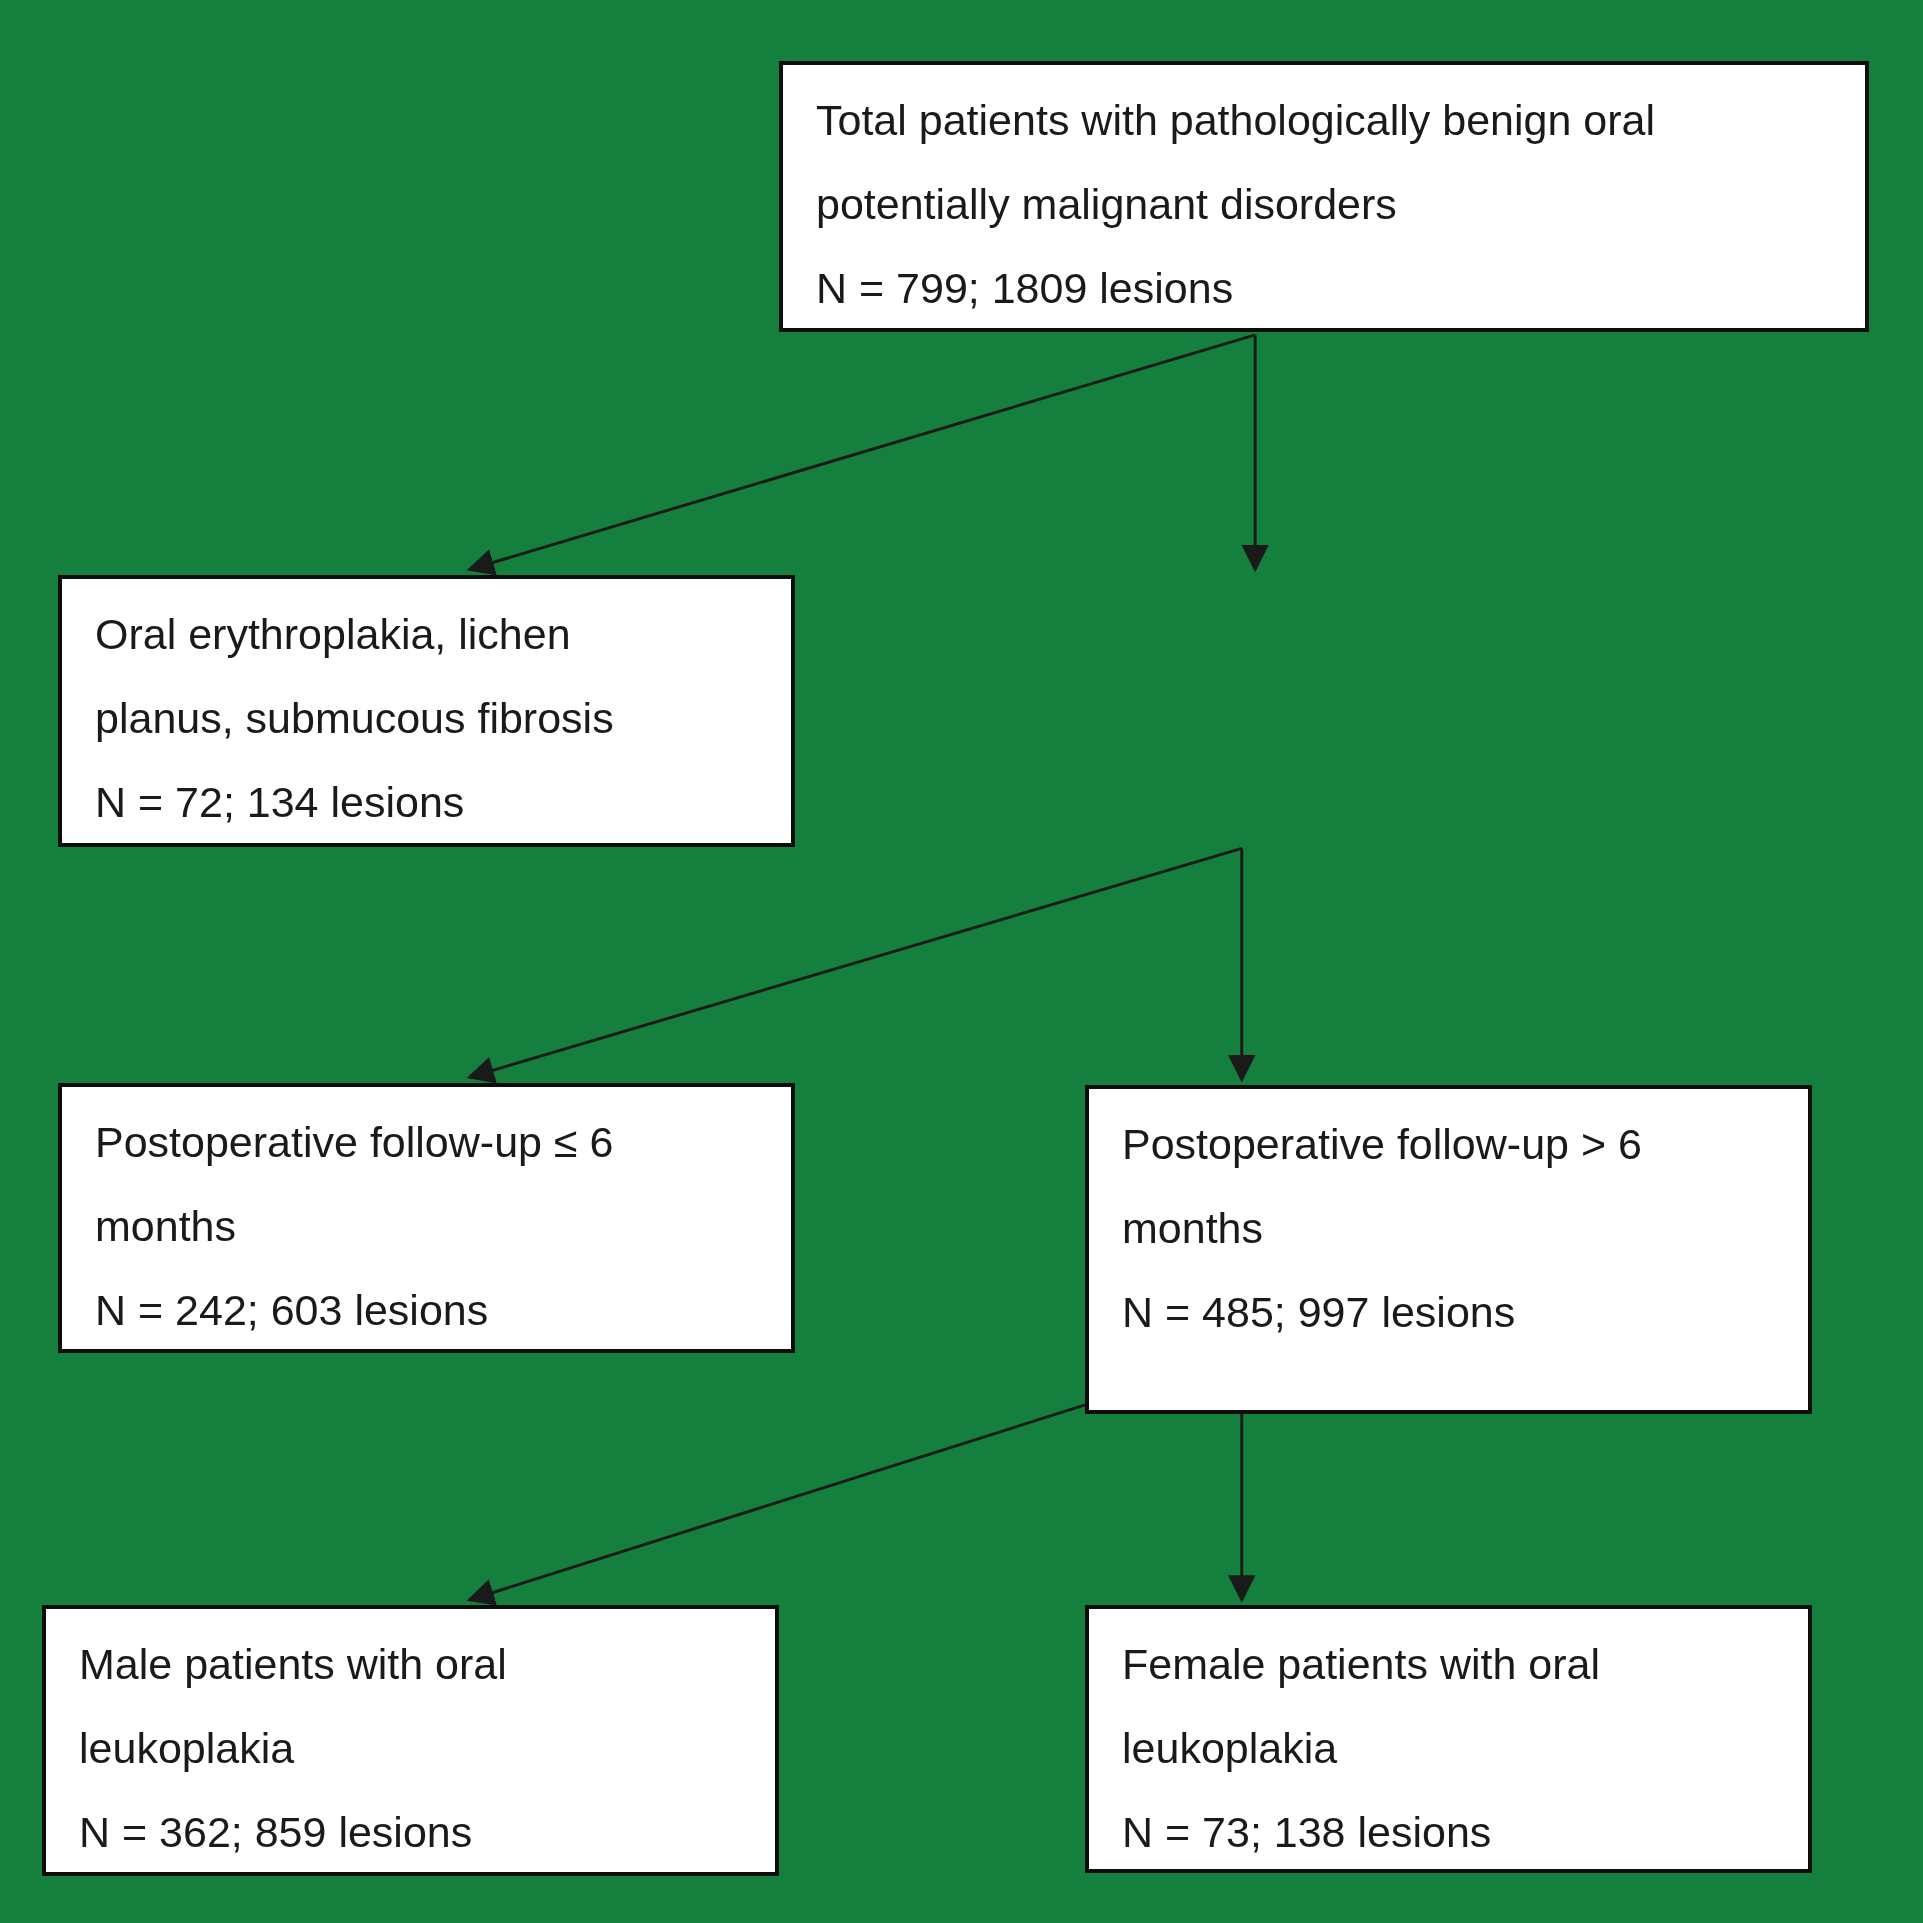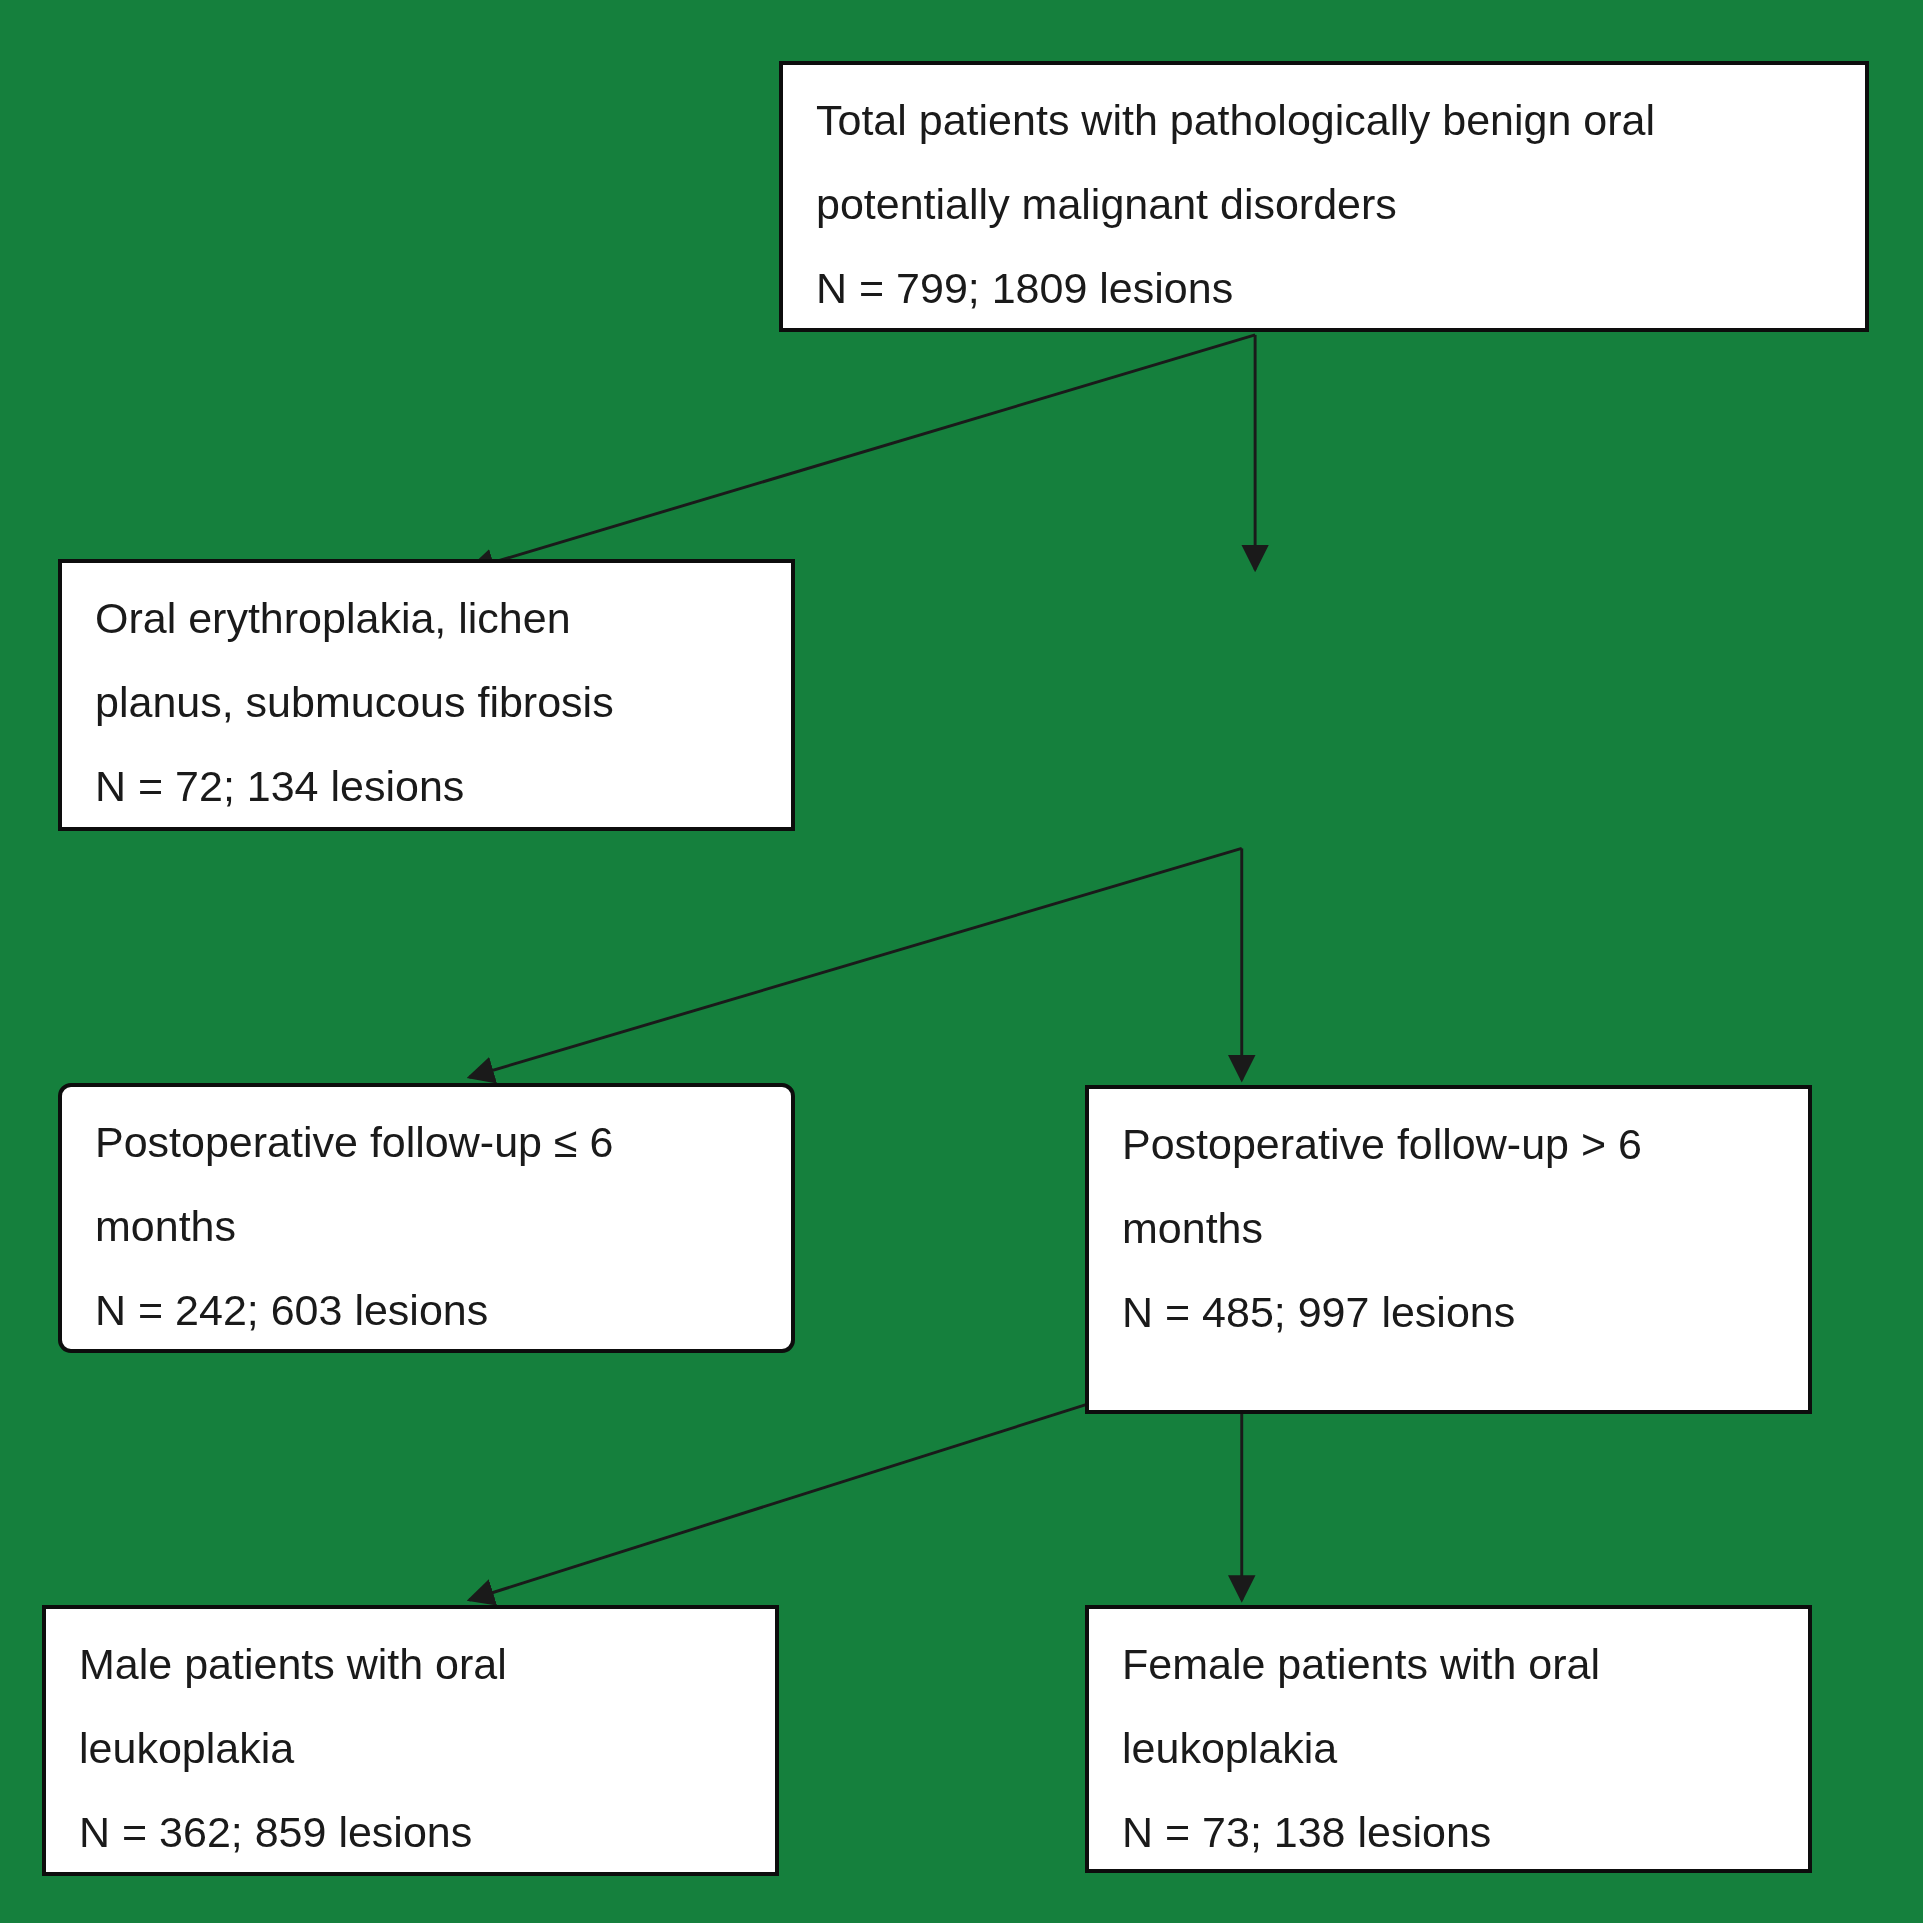--- a/index.html
+++ b/index.html
@@ -35,7 +35,7 @@
   }
   
   .box-total { left: 779px; top: 61px;  width: 1090px; height: 271px; }
-  .box-r2l   { left: 58px;  top: 559px; width: 737px;  height: 272px; }
+  .box-r2l   { left: 58px;  top: 575px; width: 737px;  height: 272px; }
   .box-r2r   { left: 1085px;top: 575px; width: 727px;  height: 272px; }
   .box-r3l   { left: 58px;  top: 1083px;width: 737px;  height: 270px; border-radius: 13px; }
   .box-r3r   { left: 1085px;top: 1085px;width: 727px;  height: 329px; }

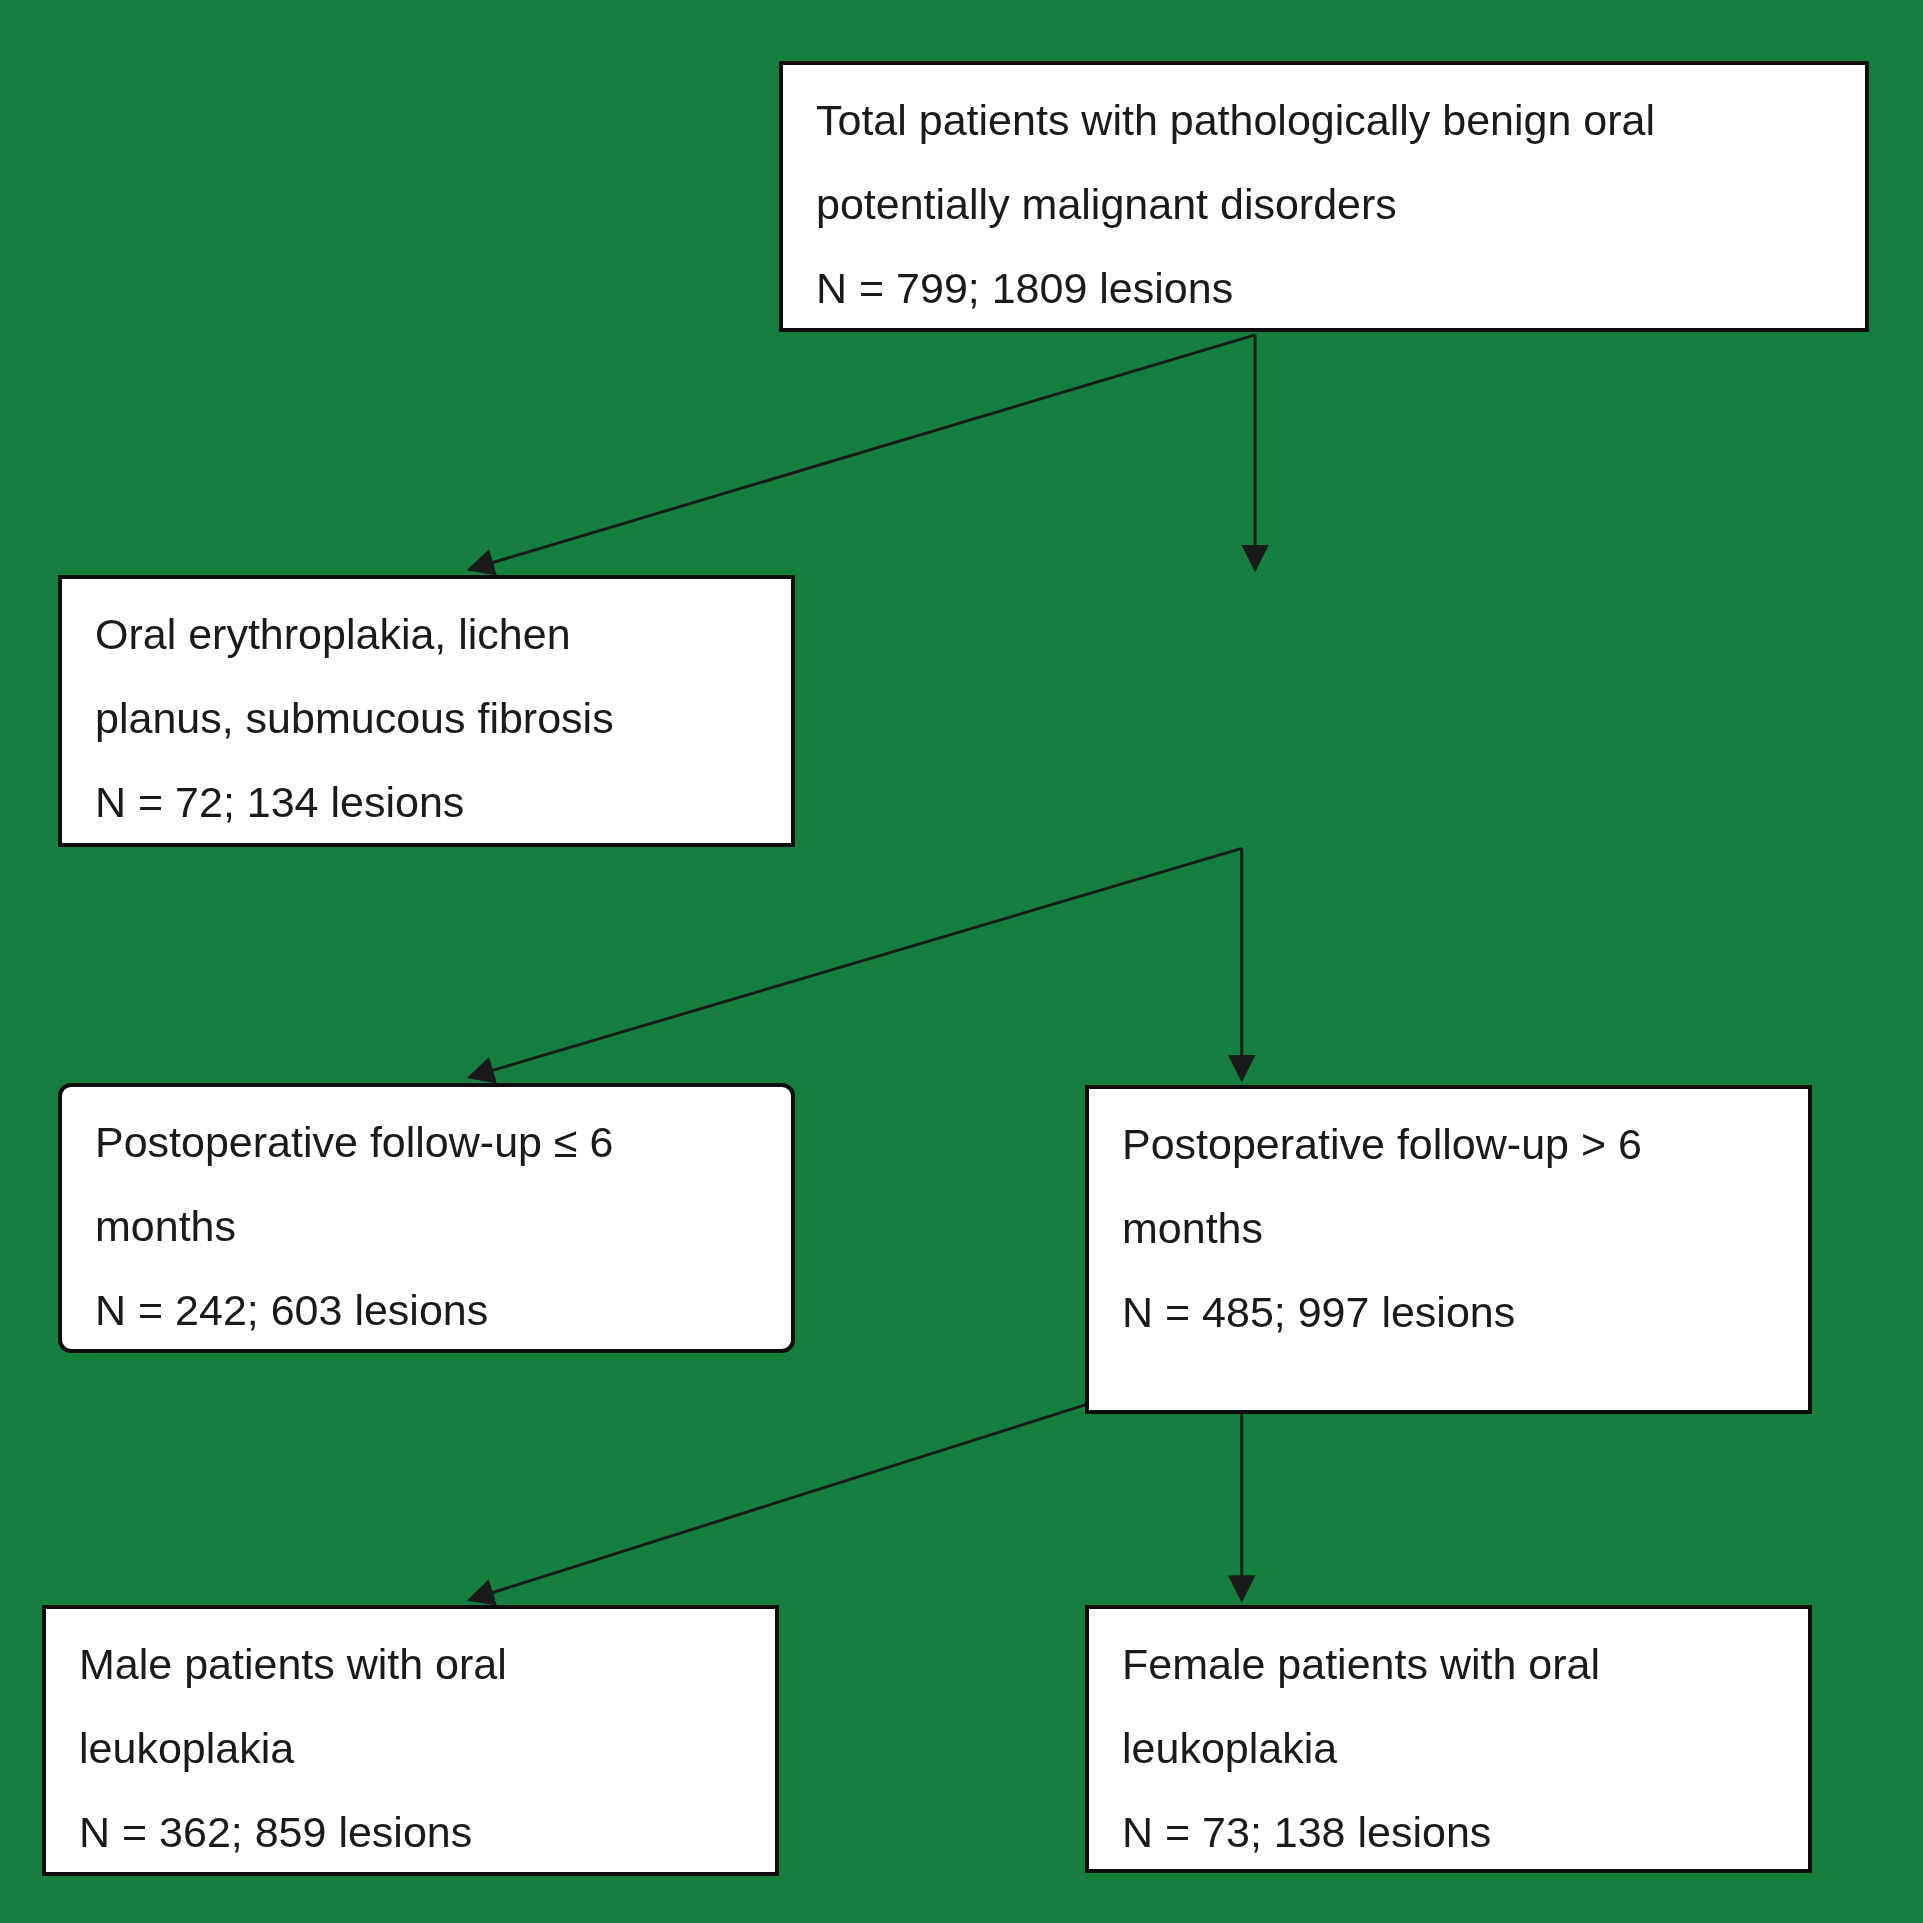--- a/index.html
+++ b/index.html
@@ -37,7 +37,7 @@
   .box-total { left: 779px; top: 61px;  width: 1090px; height: 271px; }
   .box-r2l   { left: 58px;  top: 575px; width: 737px;  height: 272px; }
   .box-r2r   { left: 1085px;top: 575px; width: 727px;  height: 272px; }
-  .box-r3l   { left: 58px;  top: 1083px;width: 737px;  height: 270px; border-radius: 13px; }
+  .box-r3l   { left: 58px;  top: 1083px;width: 737px;  height: 270px; }
   .box-r3r   { left: 1085px;top: 1085px;width: 727px;  height: 329px; }
   .box-r4l   { left: 42px;  top: 1605px;width: 737px;  height: 271px; }
   .box-r4r   { left: 1085px;top: 1605px;width: 727px;  height: 268px; }

